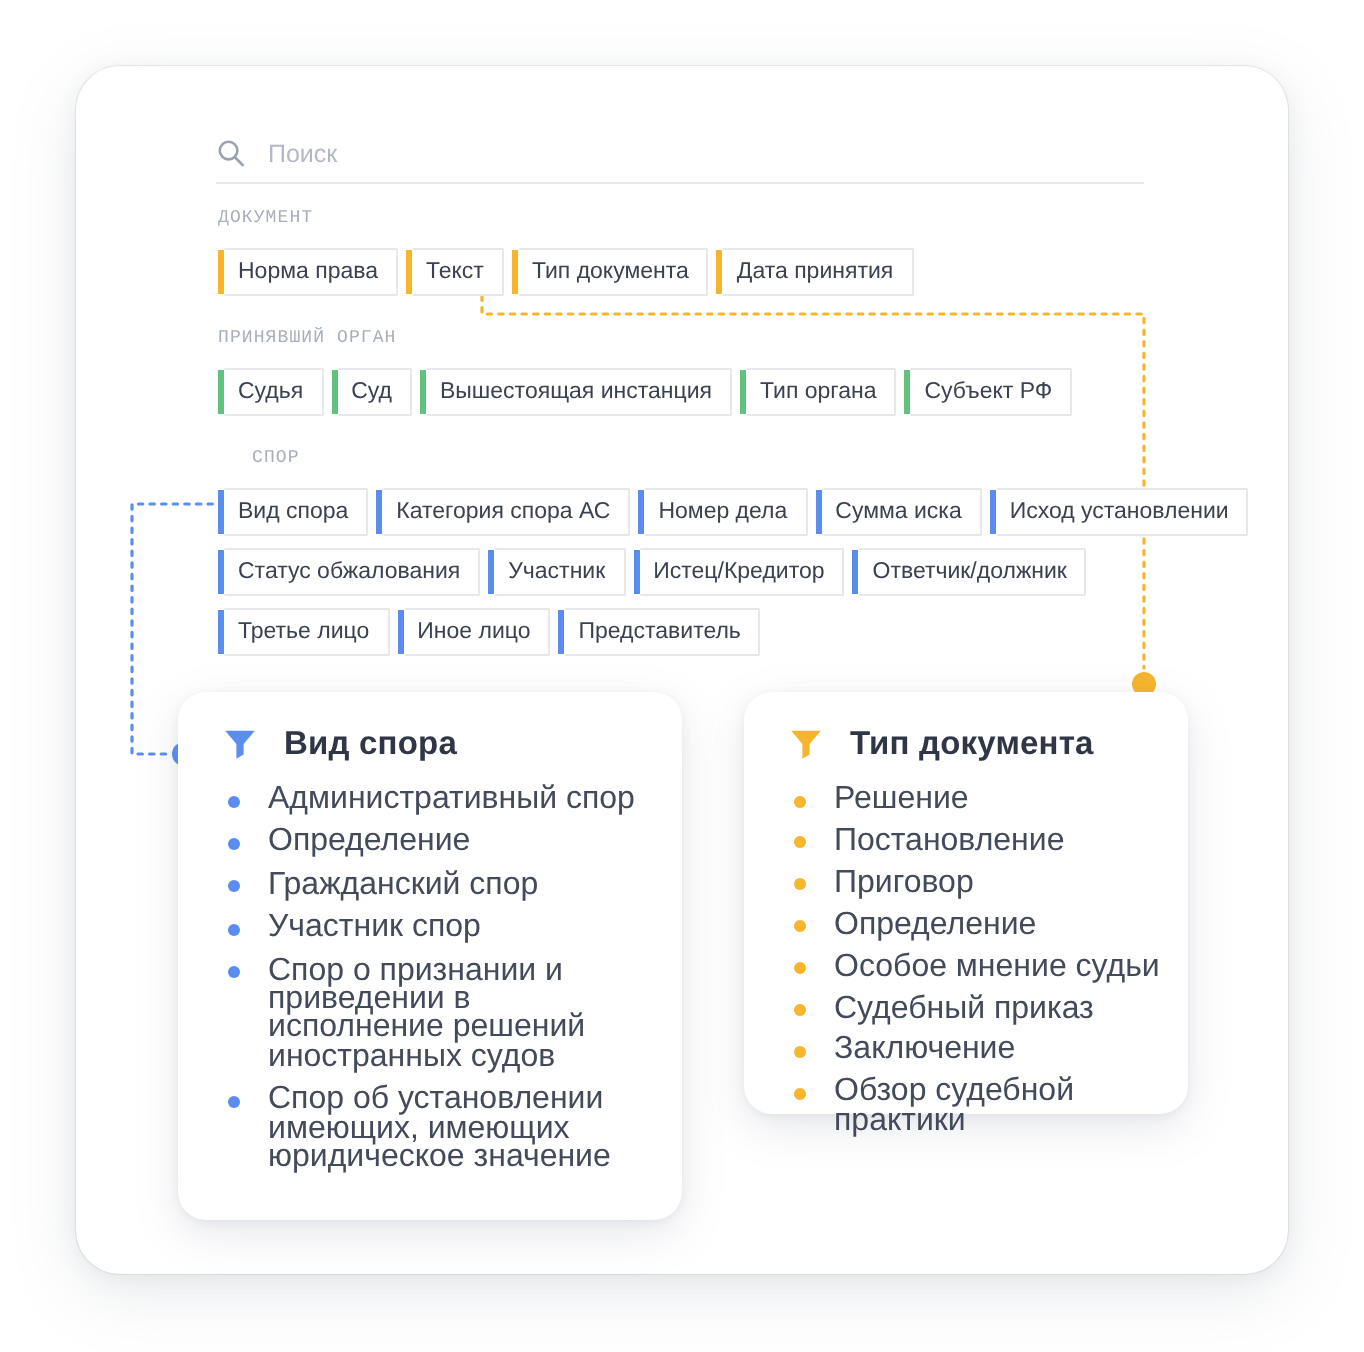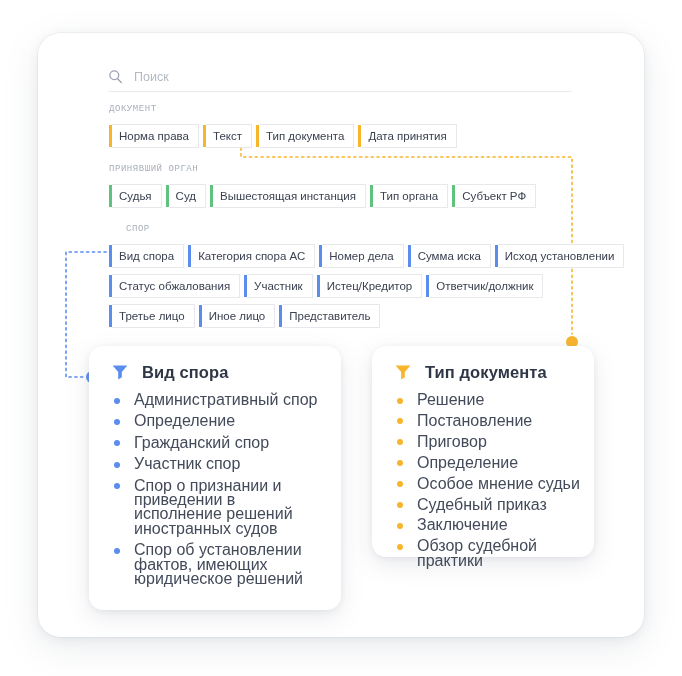--- a/index.html
+++ b/index.html
@@ -230,7 +230,7 @@
       <li>Гражданский спор</li>
       <li>Участник спор</li>
       <li>Спор о признании и приведении в исполнение решений иностранных судов</li>
-      <li>Спор об установлении фактов, имеющих юридическое решений</li>
+      <li>Спор об установлении имеющих, имеющих юридическое значение</li>
     </ul>
   </div>
 

